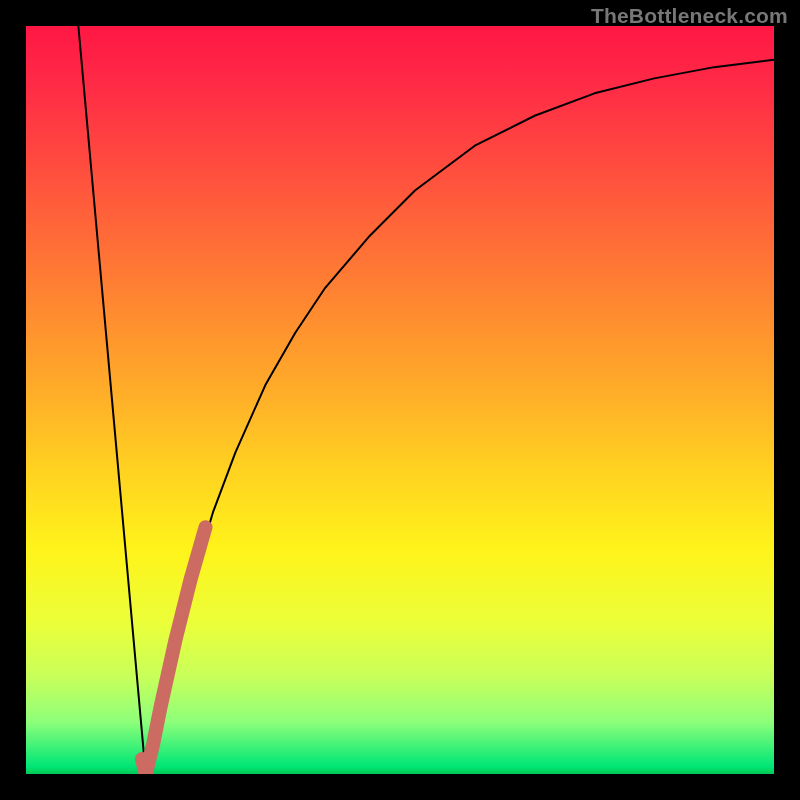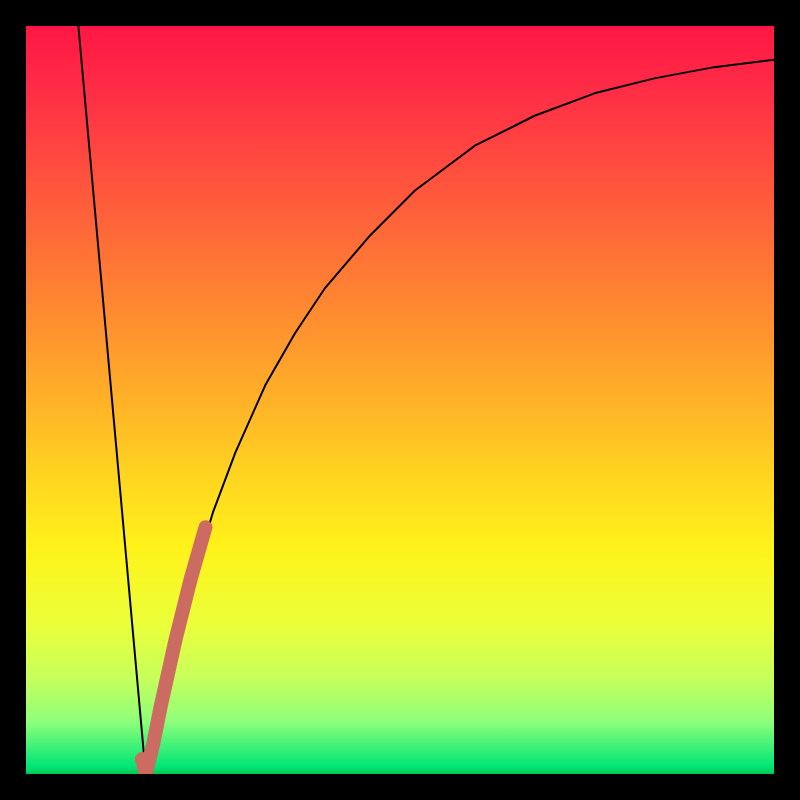--- a/index.html
+++ b/index.html
@@ -66,6 +66,7 @@
 <body>
 
 <div class="stage">
+  <div class="watermark">TheBottleneck.com</div>
   <div class="plot-area">
     <div class="gradient"></div>
     <svg class="curves" viewBox="0 0 748 748" preserveAspectRatio="none">

